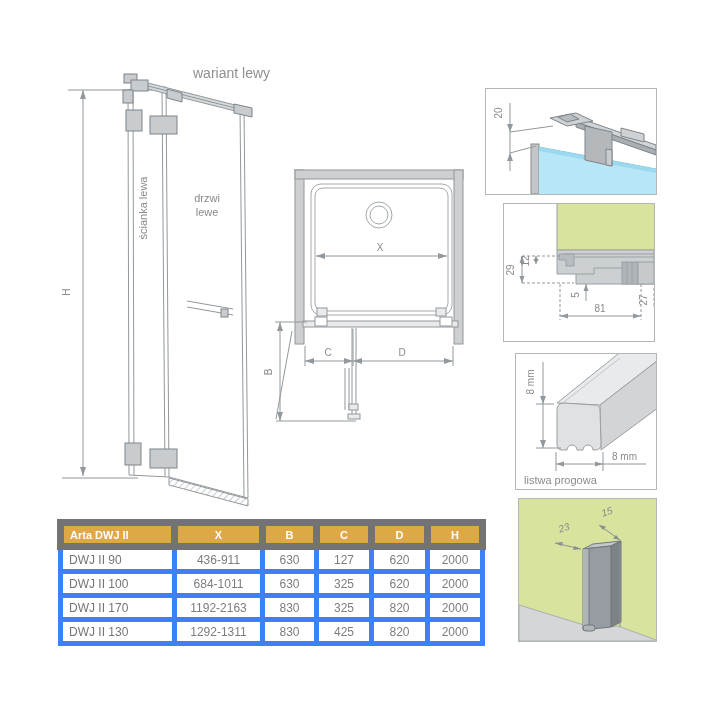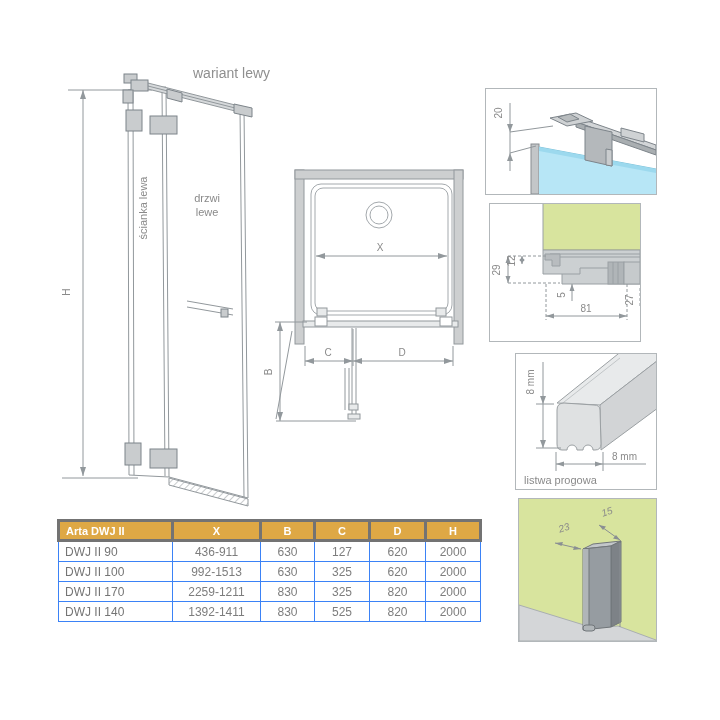--- a/index.html
+++ b/index.html
@@ -168,7 +168,7 @@
     </svg>
   </div>
 
-  <div class="panel" style="left:489px;top:203px;width:152px;height:139px">
+  <div class="panel" style="left:503px;top:203px;width:152px;height:139px">
     <svg width="150" height="137" viewBox="0 0 150 137">
       <rect x="53" y="0" width="97" height="46" fill="#d8e49e"></rect>
       <line x1="53" y1="46" x2="150" y2="46" stroke="#aeb977"></line>

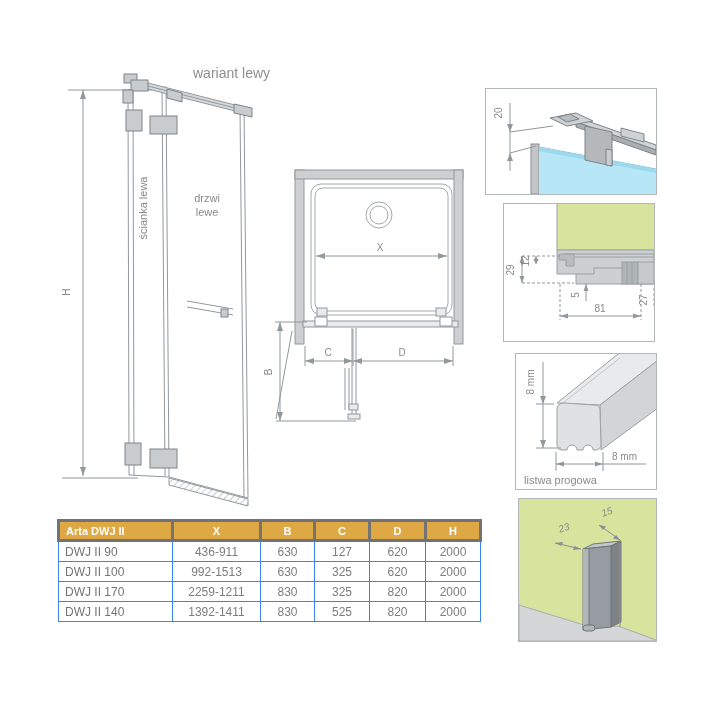--- a/index.html
+++ b/index.html
@@ -15,7 +15,7 @@
   table.spec{position:absolute;left:57px;top:519px;border-collapse:collapse;table-layout:fixed;
              width:422px;font-size:12px;}
   table.spec th{background:#dea845;color:#ffffff;font-size:11px;font-weight:bold;
-                border:3px solid #737373;height:17px;padding:0 0 0 0;text-align:center;}
+                border:7px solid #737373;height:17px;padding:0 0 0 0;text-align:center;}
   table.spec th.c0{text-align:left;padding-left:6px;}
   table.spec td{border:1px solid #3b82f6;color:#7d7d7d;height:19px;padding:0;
                 text-align:center;background:#ffffff;}

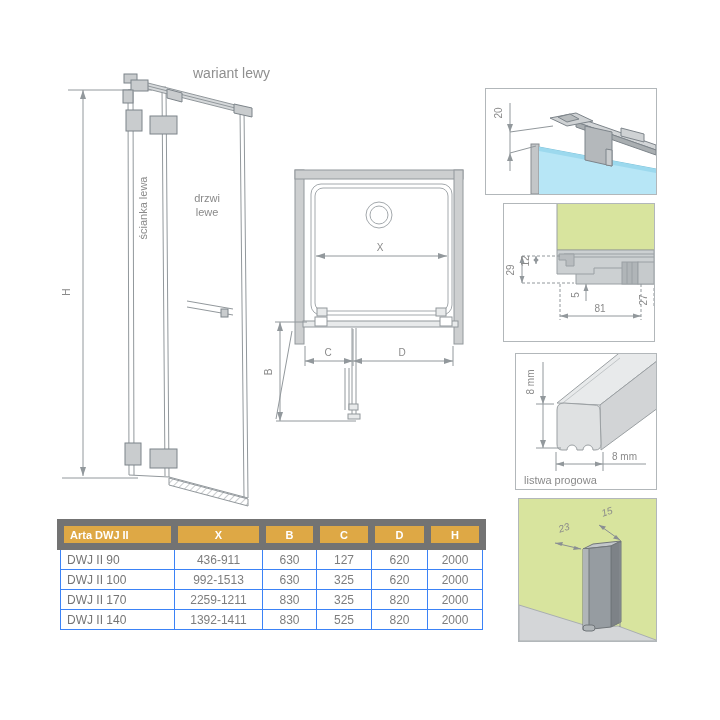--- a/index.html
+++ b/index.html
@@ -17,7 +17,7 @@
   table.spec th{background:#dea845;color:#ffffff;font-size:11px;font-weight:bold;
                 border:7px solid #737373;height:17px;padding:0 0 0 0;text-align:center;}
   table.spec th.c0{text-align:left;padding-left:6px;}
-  table.spec td{border:1px solid #3b82f6;color:#7d7d7d;height:19px;padding:0;
+  table.spec td{border:5px solid #3b82f6;color:#7d7d7d;height:19px;padding:0;
                 text-align:center;background:#ffffff;}
   table.spec td.c0{text-align:left;padding-left:6px;color:#747474;}
   #variant-title{position:absolute;left:193px;top:65px;width:110px;color:#8f8f8f;

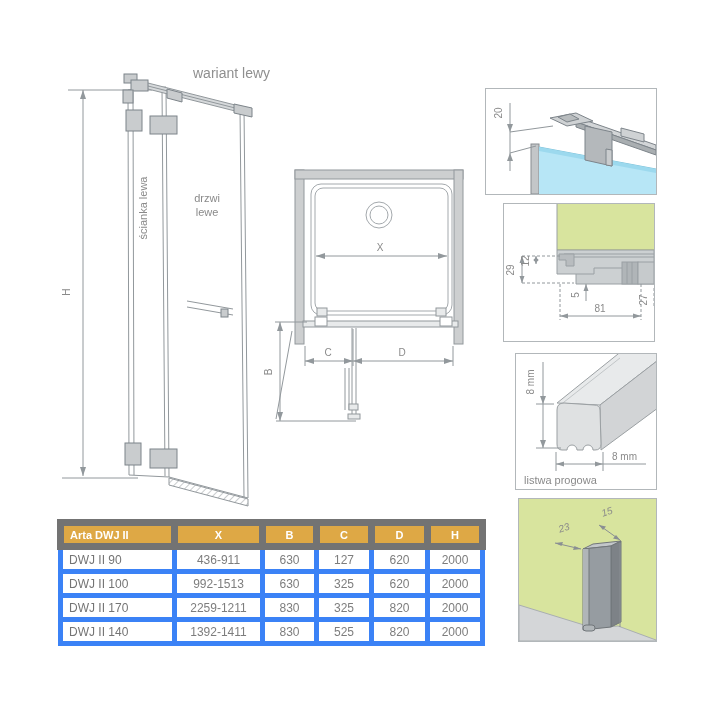--- a/index.html
+++ b/index.html
@@ -294,7 +294,7 @@
       </tr>
       <tr>
         <td class="c0">DWJ II 100</td>
-        <td>992-1513</td>
+        <td>684-1011</td>
         <td>630</td>
         <td>325</td>
         <td>620</td>

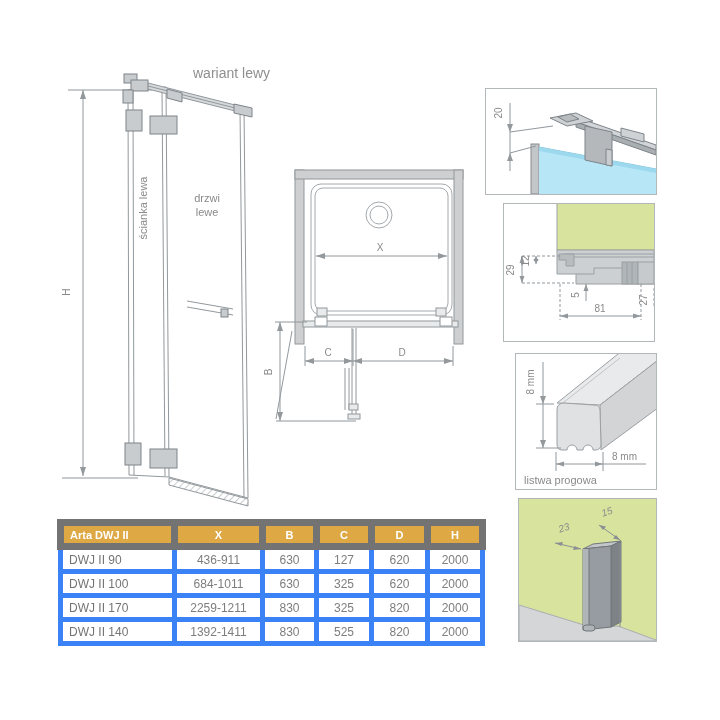--- a/index.html
+++ b/index.html
@@ -302,7 +302,7 @@
       </tr>
       <tr>
         <td class="c0">DWJ II 170</td>
-        <td>2259-1211</td>
+        <td>1192-2163</td>
         <td>830</td>
         <td>325</td>
         <td>820</td>

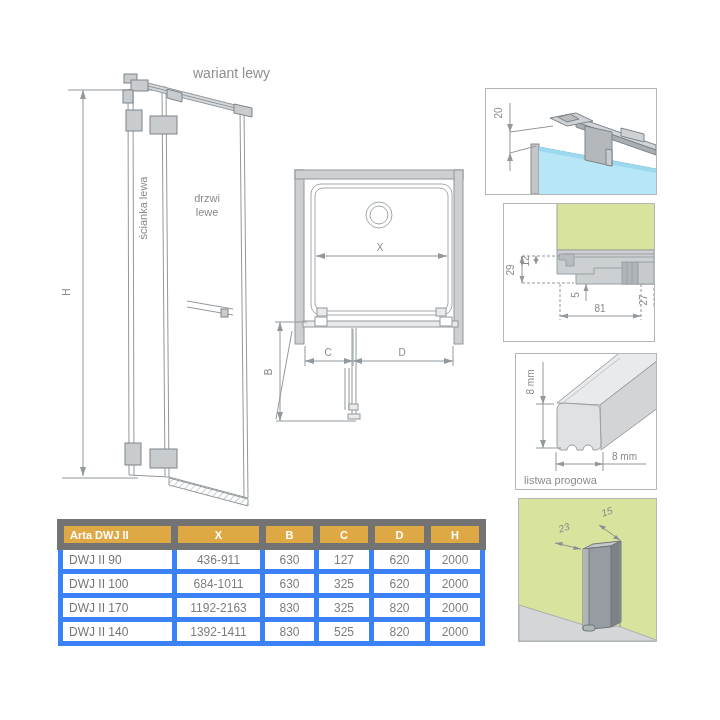--- a/index.html
+++ b/index.html
@@ -309,6 +309,14 @@
         <td>2000</td>
       </tr>
       <tr>
+        <td class="c0">DWJ II 130</td>
+        <td>1292-1311</td>
+        <td>830</td>
+        <td>425</td>
+        <td>820</td>
+        <td>2000</td>
+      </tr>
+      <tr>
         <td class="c0">DWJ II 140</td>
         <td>1392-1411</td>
         <td>830</td>

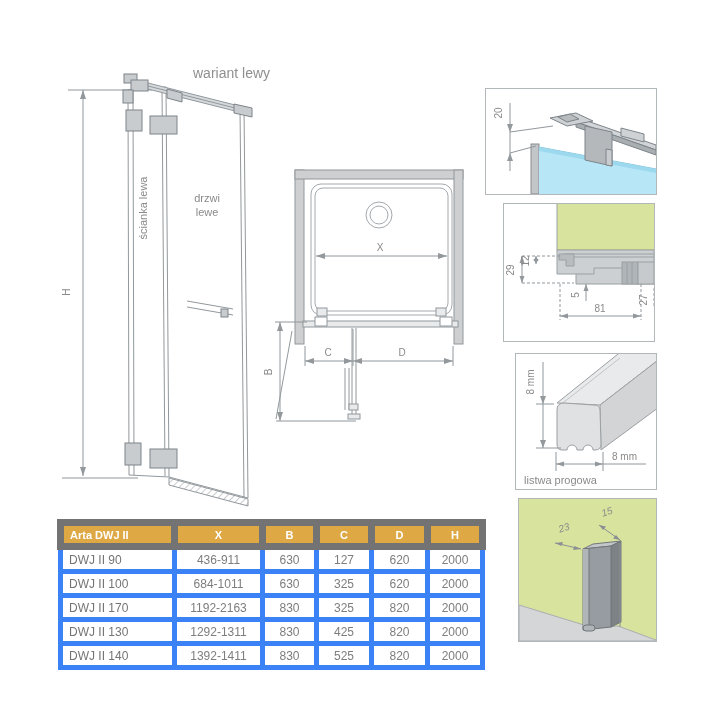--- a/index.html
+++ b/index.html
@@ -316,14 +316,6 @@
         <td>820</td>
         <td>2000</td>
       </tr>
-      <tr>
-        <td class="c0">DWJ II 140</td>
-        <td>1392-1411</td>
-        <td>830</td>
-        <td>525</td>
-        <td>820</td>
-        <td>2000</td>
-      </tr>
     </tbody>
   </table>
 

